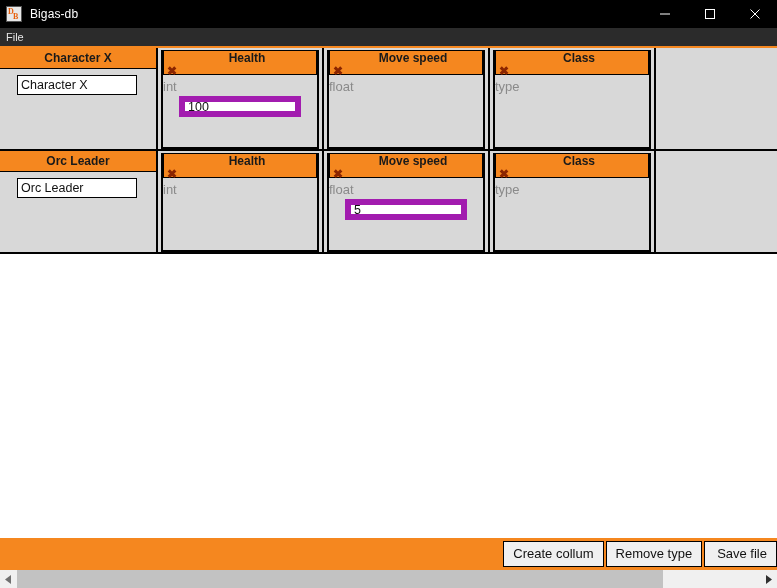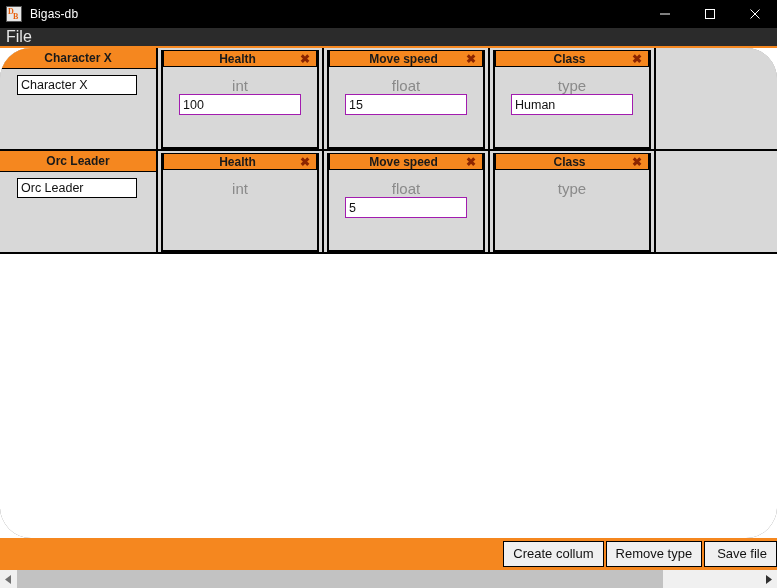--- a/index.html
+++ b/index.html
@@ -77,7 +77,7 @@
   }
   .menu-item {
     color: #e6e6e6;
-    font-size: 16px;
+    font-size: 11px;
     padding: 0 6px;
     line-height: 18px;
   }

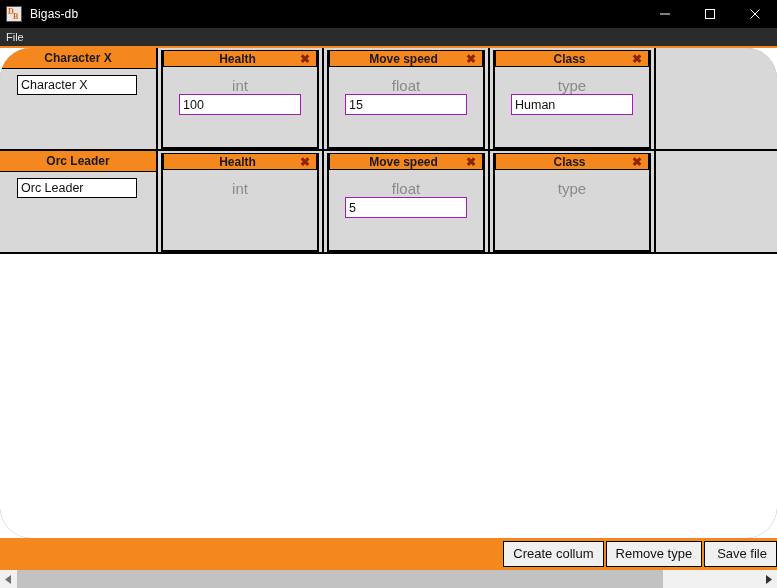--- a/index.html
+++ b/index.html
@@ -89,7 +89,6 @@
     box-sizing: border-box;
     overflow: hidden;
     position: relative;
-    border-radius: 31px;
   }
   .row {
     display: flex;

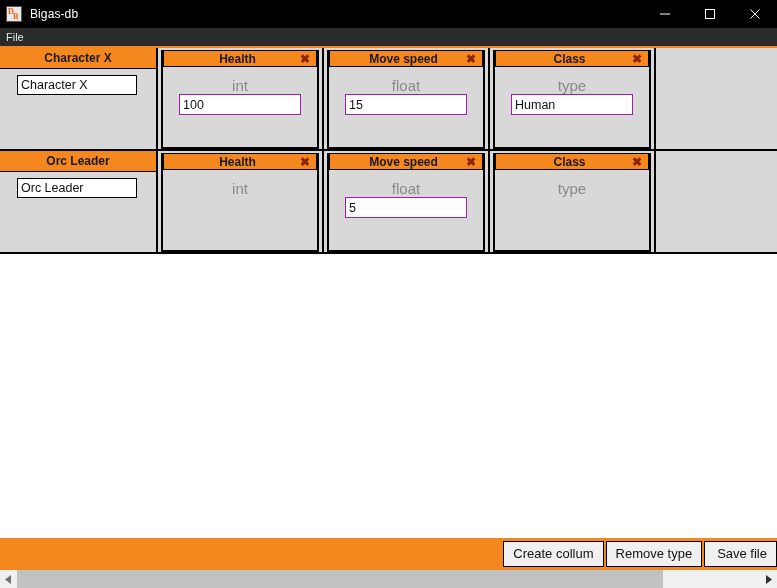--- a/index.html
+++ b/index.html
@@ -158,13 +158,13 @@
     position: relative;
   }
   .field-header {
-    height: 17px;
+    height: 25px;
     background: #f5871f;
     border: 1px solid #000000;
     box-sizing: border-box;
     display: flex;
-    align-items: center;
-    position: relative;
+    position: relative;
+    flex-direction: column;
   }
   .field-header-text {
     flex: 1;

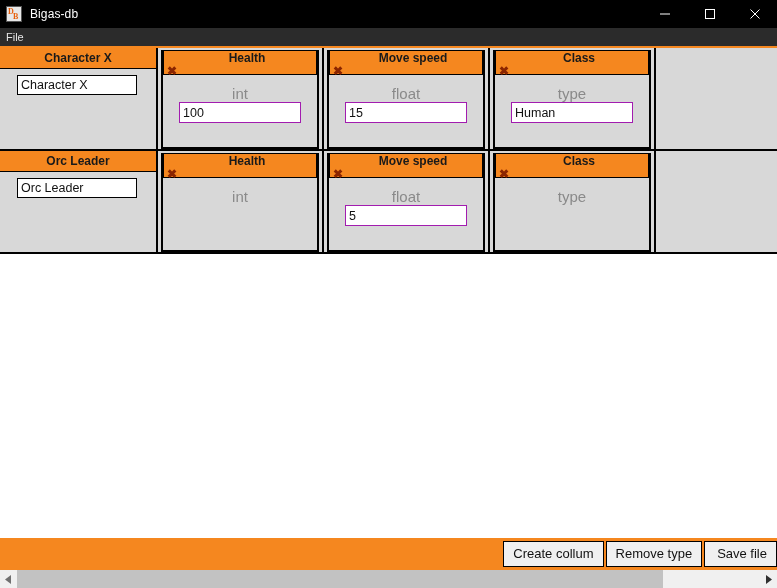--- a/index.html
+++ b/index.html
@@ -187,10 +187,10 @@
     line-height: 1;
   }
   .field-type {
-    text-align: center;
-    font-size: 15px;
+    text-align: left;
+    font-size: 13px;
     color: #8a8a8a;
-    margin-top: 10px;
+    margin-top: 4px;
     height: 12px;
   }
   .field-input {

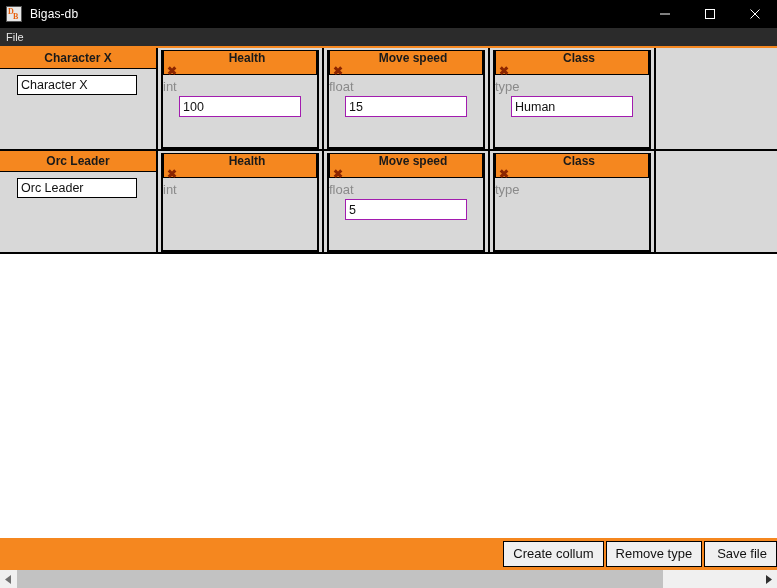--- a/index.html
+++ b/index.html
@@ -199,7 +199,7 @@
     width: 122px;
     height: 21px;
     box-sizing: border-box;
-    border: 1px solid #a21caf;
+    border: 6px solid #a21caf;
     background: #ffffff;
     font-family: "Liberation Sans", sans-serif;
     font-size: 12.5px;

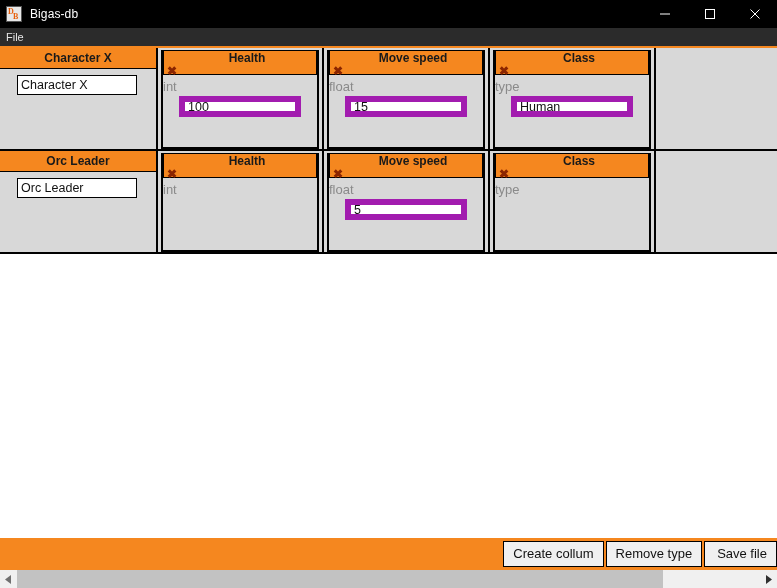--- a/index.html
+++ b/index.html
@@ -341,7 +341,6 @@
           <span class="field-delete">✖</span>
         </div>
         <div class="field-type">float</div>
-        <input class="field-input" type="text" value="15" style="">
       </div>
     </div>
 

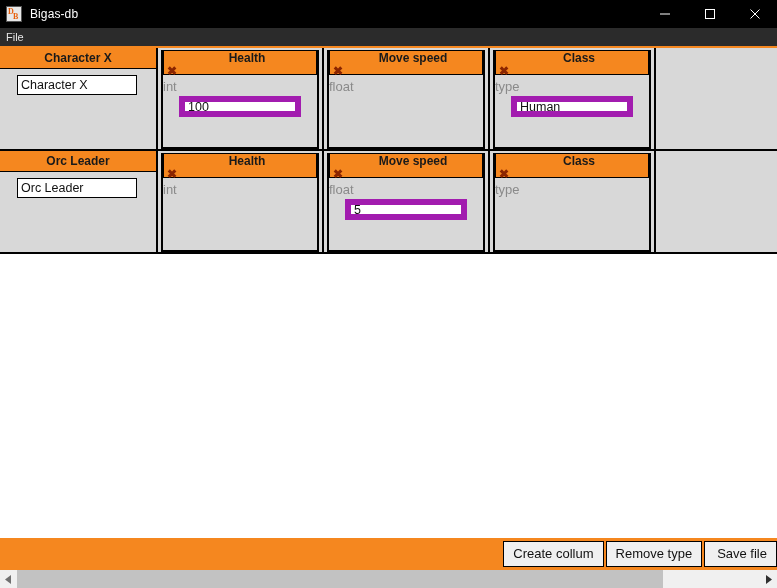--- a/index.html
+++ b/index.html
@@ -351,7 +351,6 @@
           <span class="field-delete">✖</span>
         </div>
         <div class="field-type">type</div>
-        <input class="field-input" type="text" value="Human" style="">
       </div>
     </div>
 

